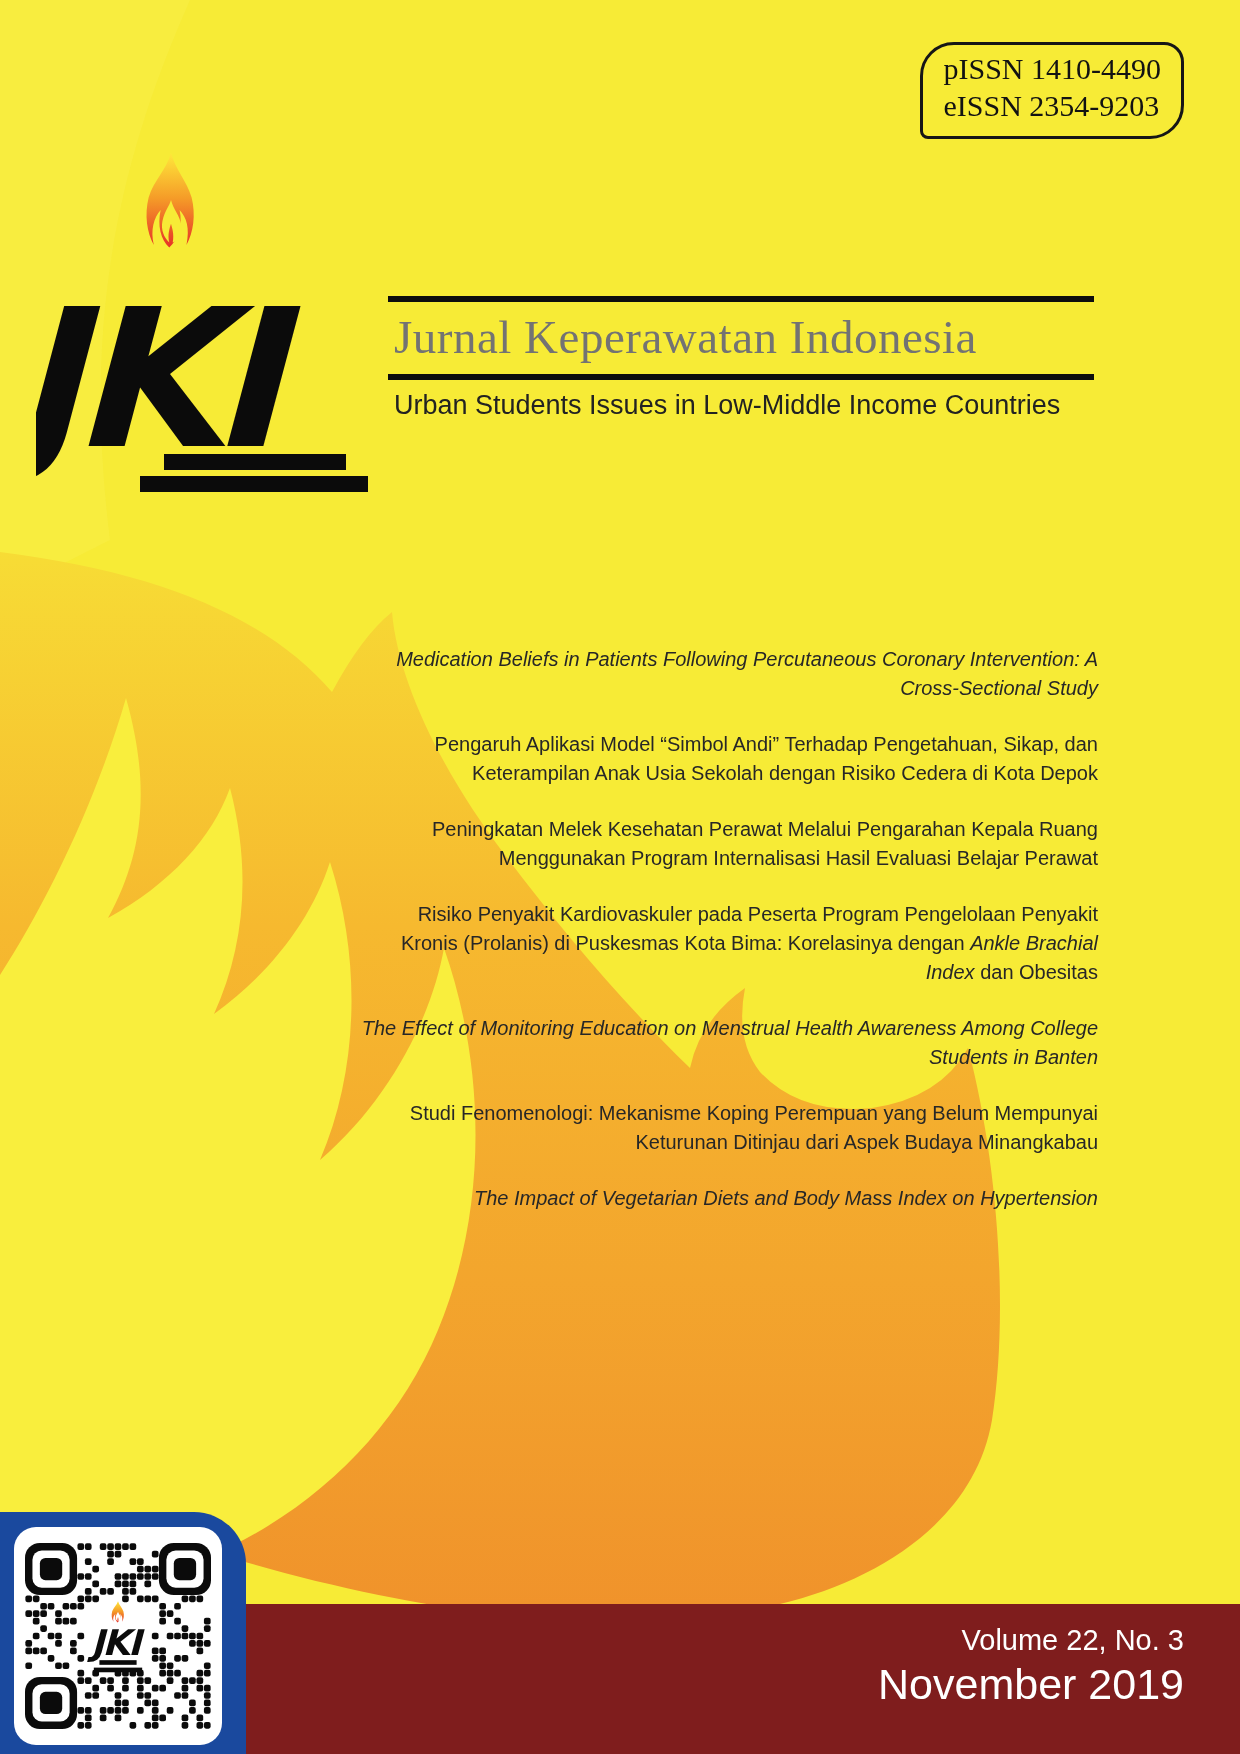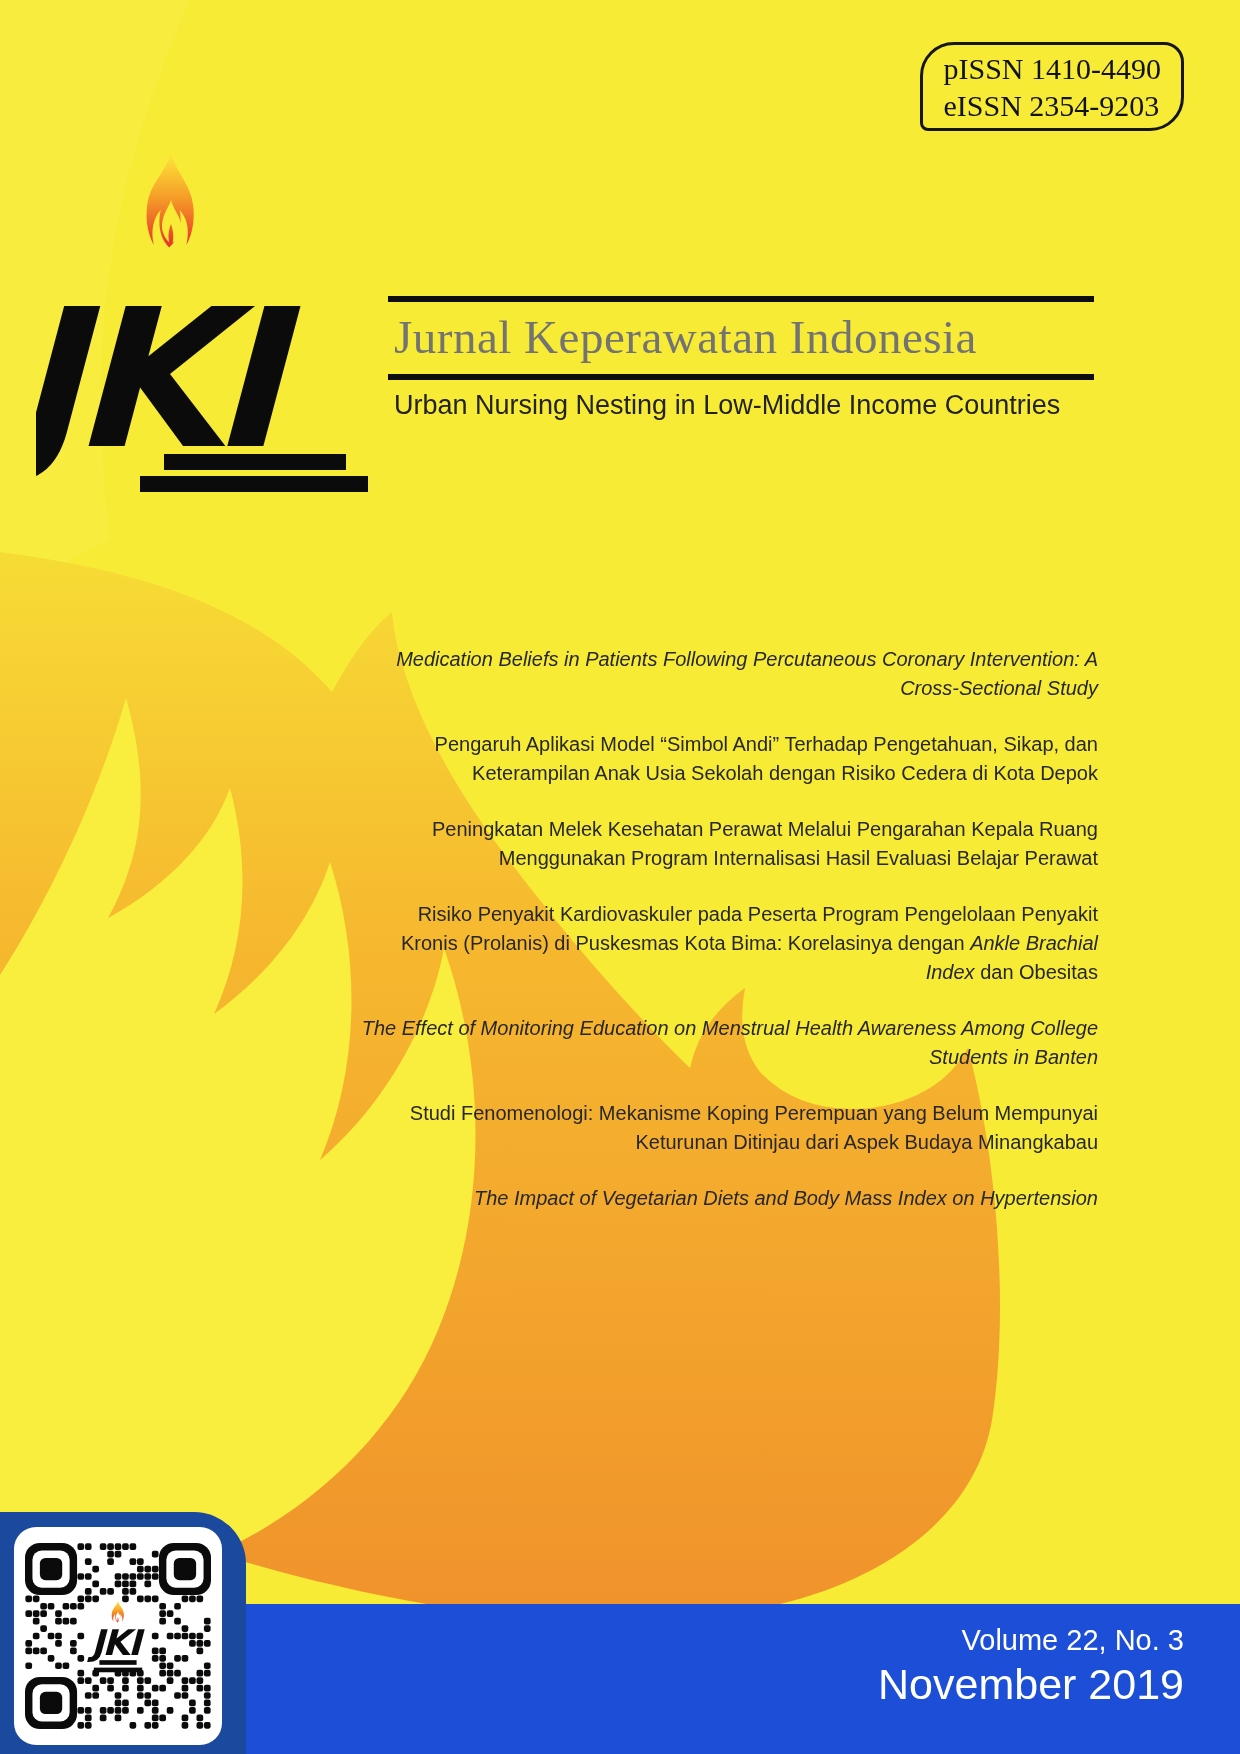--- a/index.html
+++ b/index.html
@@ -17,7 +17,7 @@
     position:absolute;top:42px;right:56px;
     border:3px solid #161616;
     border-radius:34px 20px 34px 8px;
-    padding:6px 20px 4px 20px;
+    padding:6px 20px 12px 20px;
     font-family:"Liberation Serif", serif;
     font-size:30px;line-height:1.22;color:#121212;
     text-align:left;

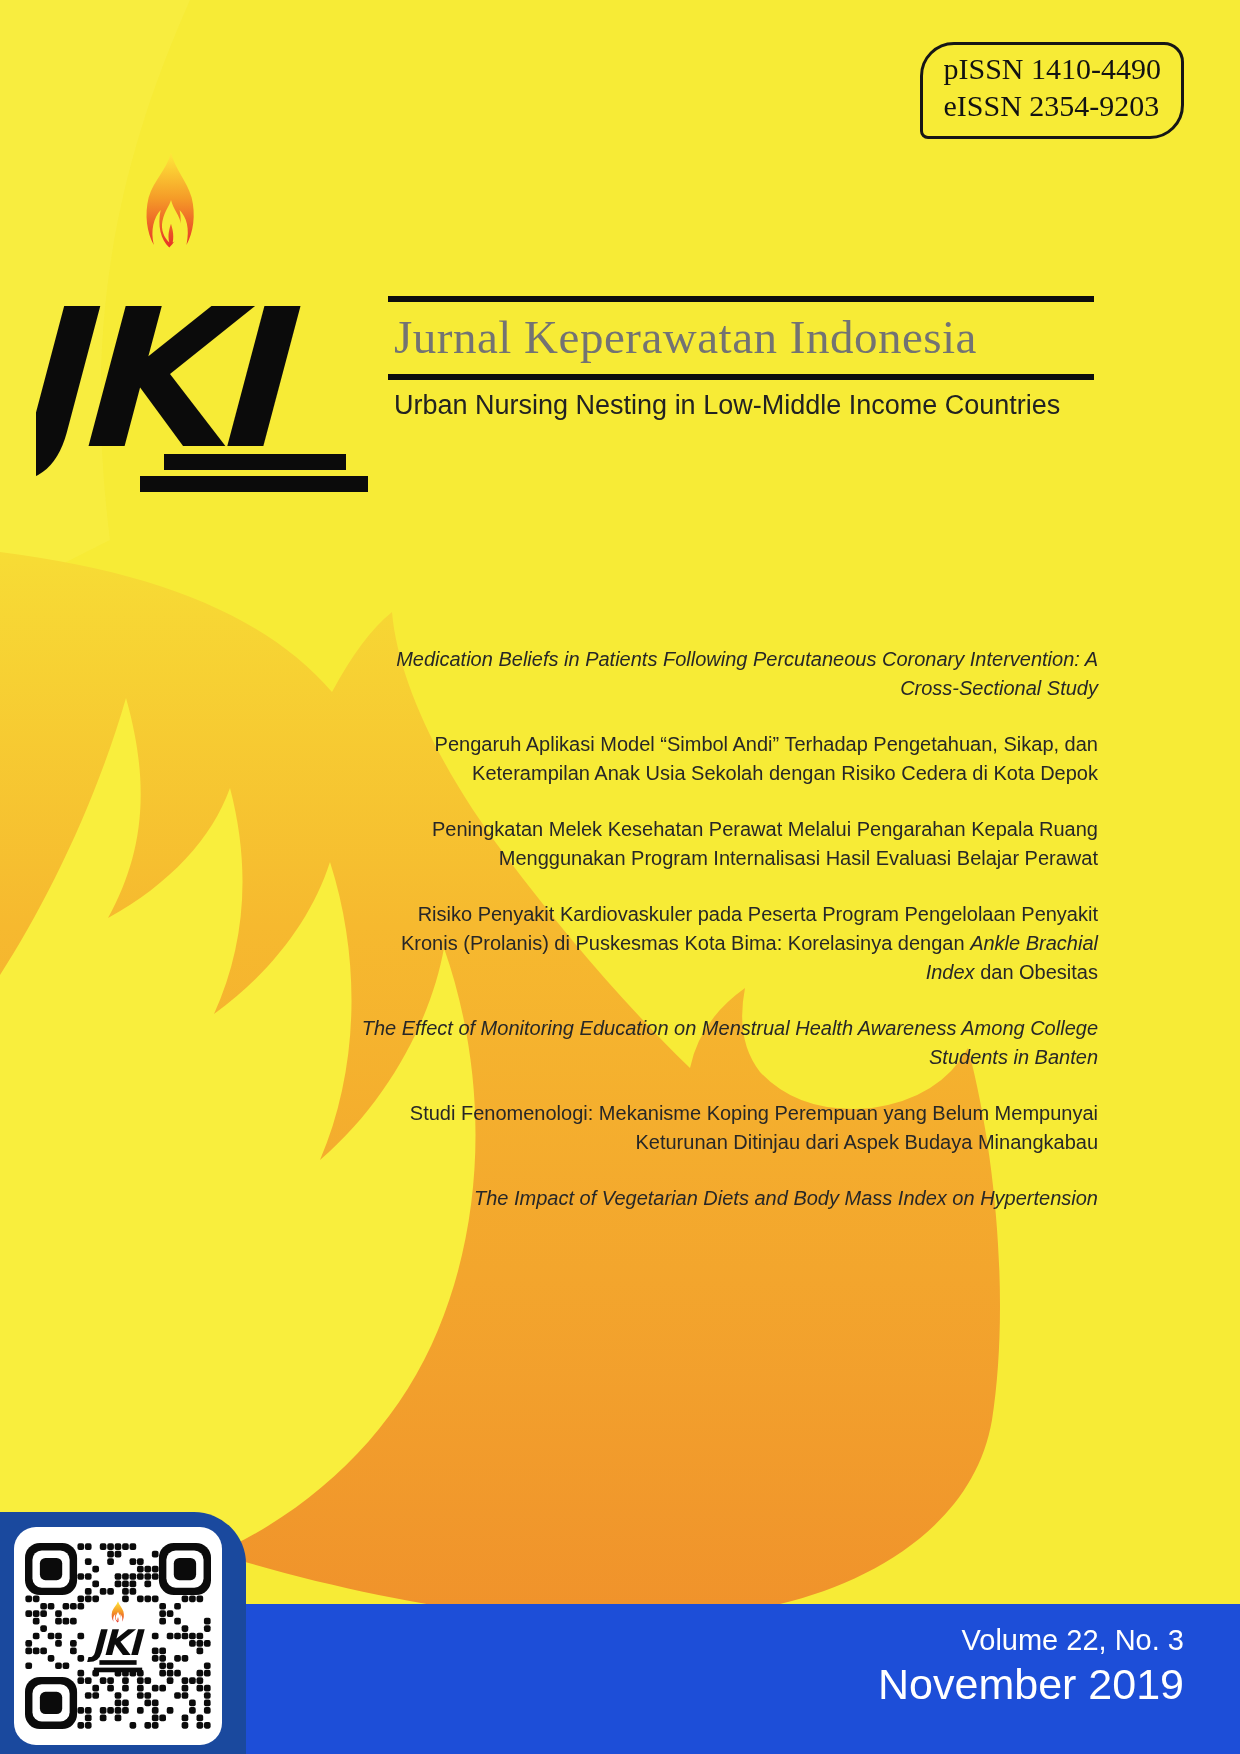--- a/index.html
+++ b/index.html
@@ -158,7 +158,7 @@
     <div class="rule"></div>
     <div class="journal-title">Jurnal Keperawatan Indonesia</div>
     <div class="rule"></div>
-    <div class="journal-subtitle">Urban Nursing Nesting in Low-Middle Income Countries</div>
+    <div class="journal-subtitle">Urban Students Issues in Low-Middle Income Countries</div>
   </div>
 
   <div class="article-list">

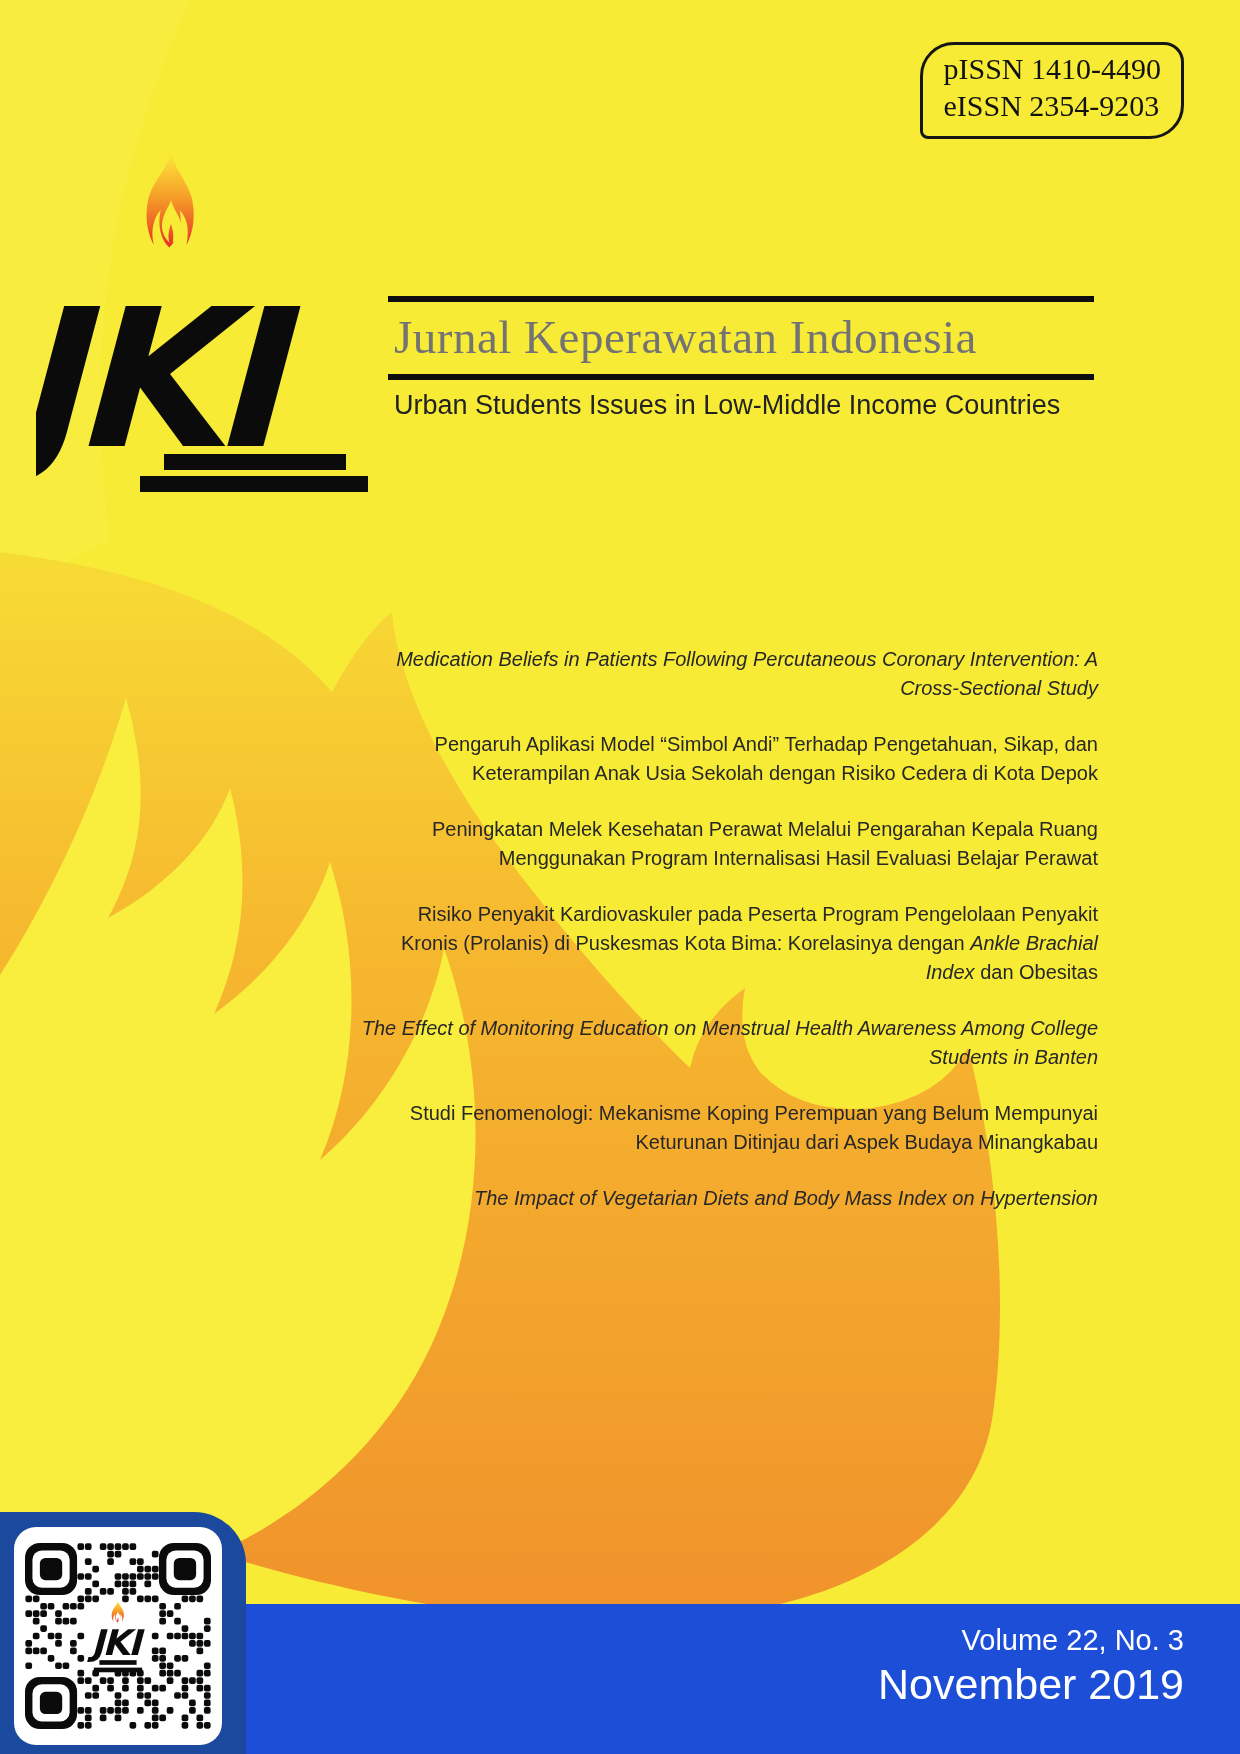--- a/index.html
+++ b/index.html
@@ -56,7 +56,7 @@
   
   .footer-bar{
     position:absolute;left:0;bottom:0;width:1240px;height:150px;
-    background:#1d4ed8;
+    background:#7f1d1d;
   }
   .footer-text{
     position:absolute;right:56px;top:18px;text-align:right;color:#ffffff;

